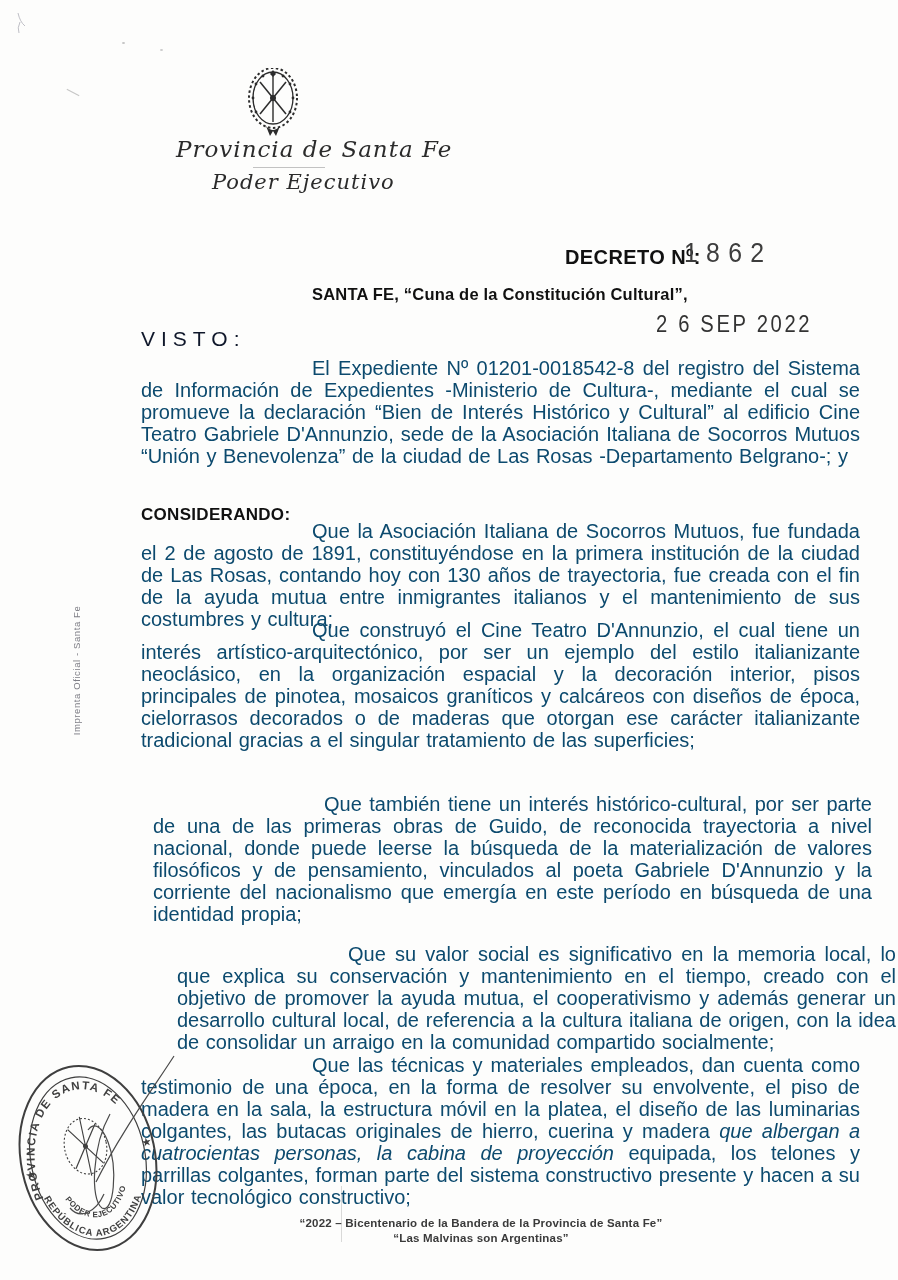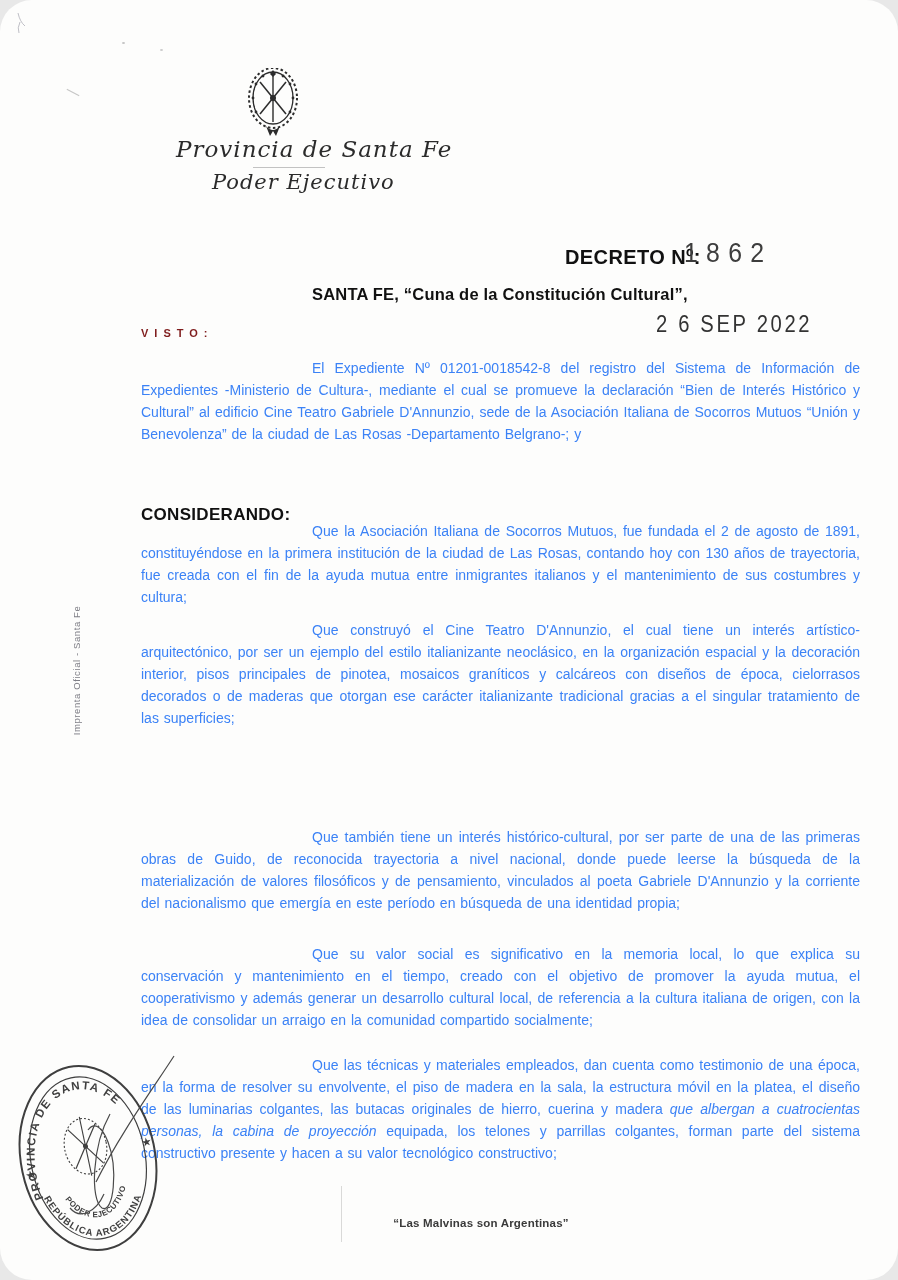--- a/index.html
+++ b/index.html
@@ -7,7 +7,7 @@
   .page {
     position:relative; width:898px; height:1280px; margin:0 auto;
     background:#fdfdfc; overflow:hidden;
-    font-family:"Liberation Sans", sans-serif; color:#1f1f1f;border-radius:32px;
+    font-family:"Liberation Sans", sans-serif; color:#1f1f1f;
   }
   
   .letterhead-emblem { position:absolute; left:246px; top:68px; }

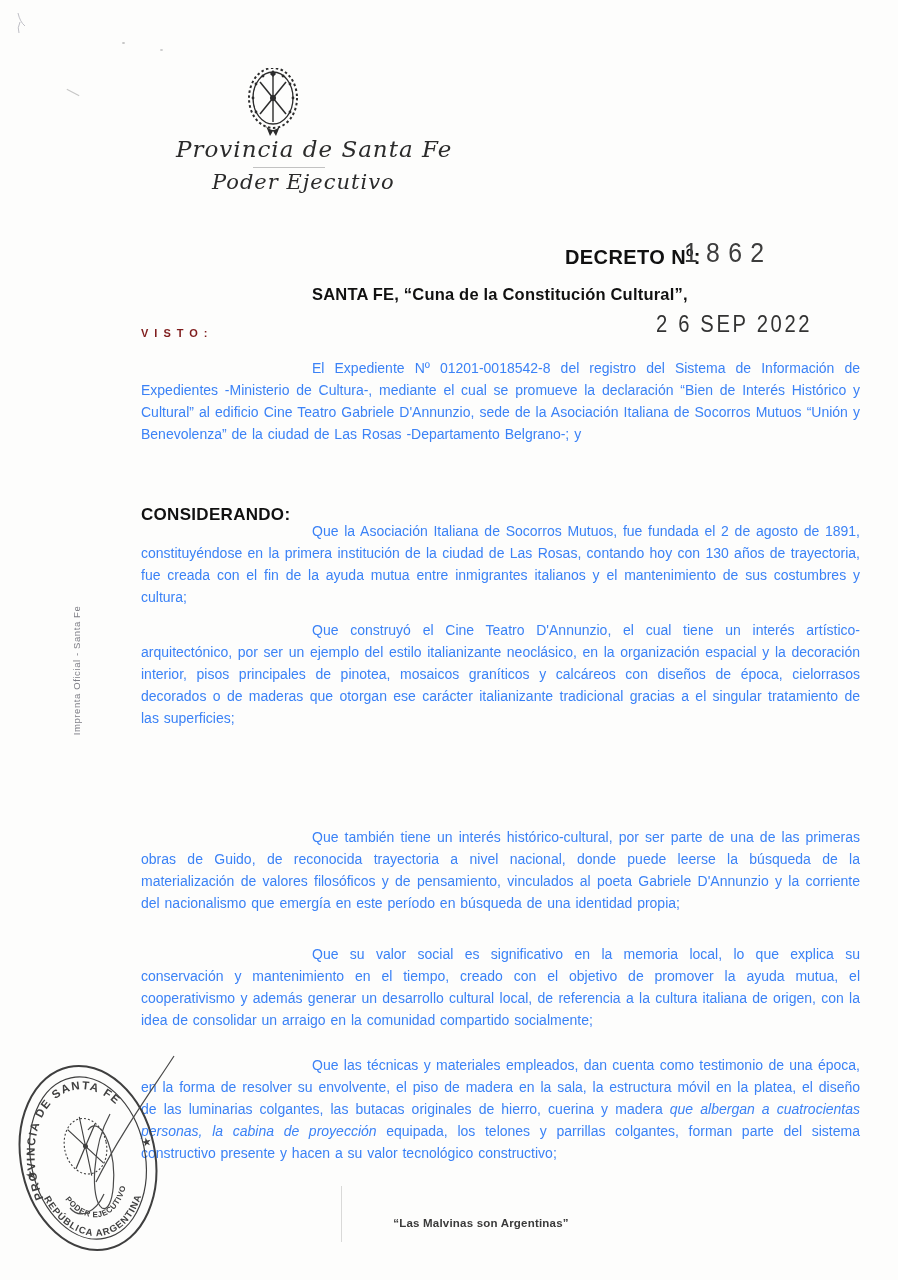--- a/index.html
+++ b/index.html
@@ -43,7 +43,7 @@
   }
   .visto-label {
     position:absolute; left:141px; top:327px;
-    font-size:11px; font-weight:bold; letter-spacing:6px; color:#7f1d1d;
+    font-size:21px; font-weight:normal; letter-spacing:6px; color:#0f172a;
   }
   .considerando-label {
     position:absolute; left:141px; top:481px;

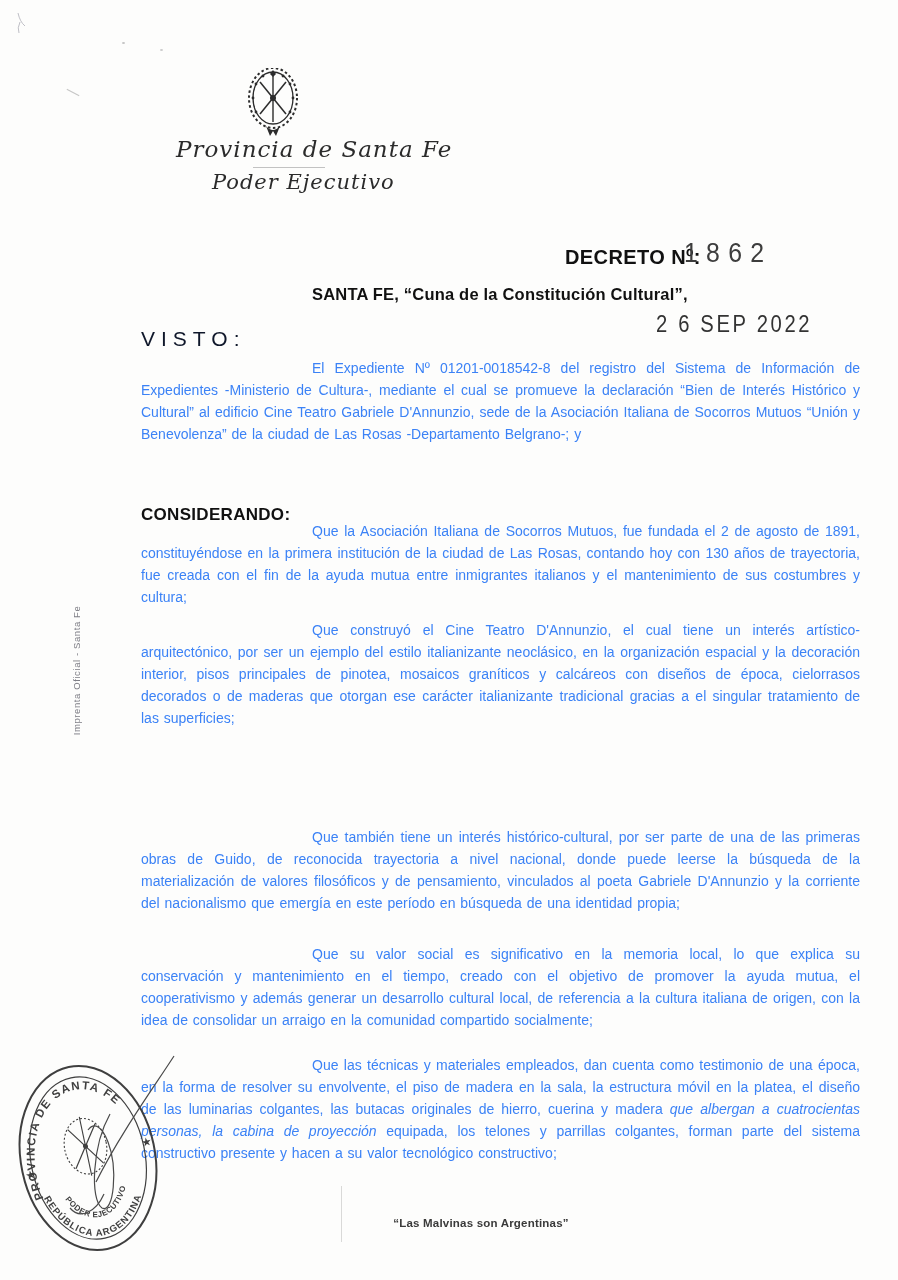--- a/index.html
+++ b/index.html
@@ -52,8 +52,8 @@
   
   .para {
     position:absolute; left:141px; width:719px;
-    font-size:14px; line-height:22px; text-align:justify;
-    text-indent:171px; color:#3b82f6; word-spacing:1px;
+    font-size:20px; line-height:22px; text-align:justify;
+    text-indent:171px; color:#0c4a6e; word-spacing:1px;
   }
   .p-visto { top:357px; }
   .p-c1 { top:520px; }

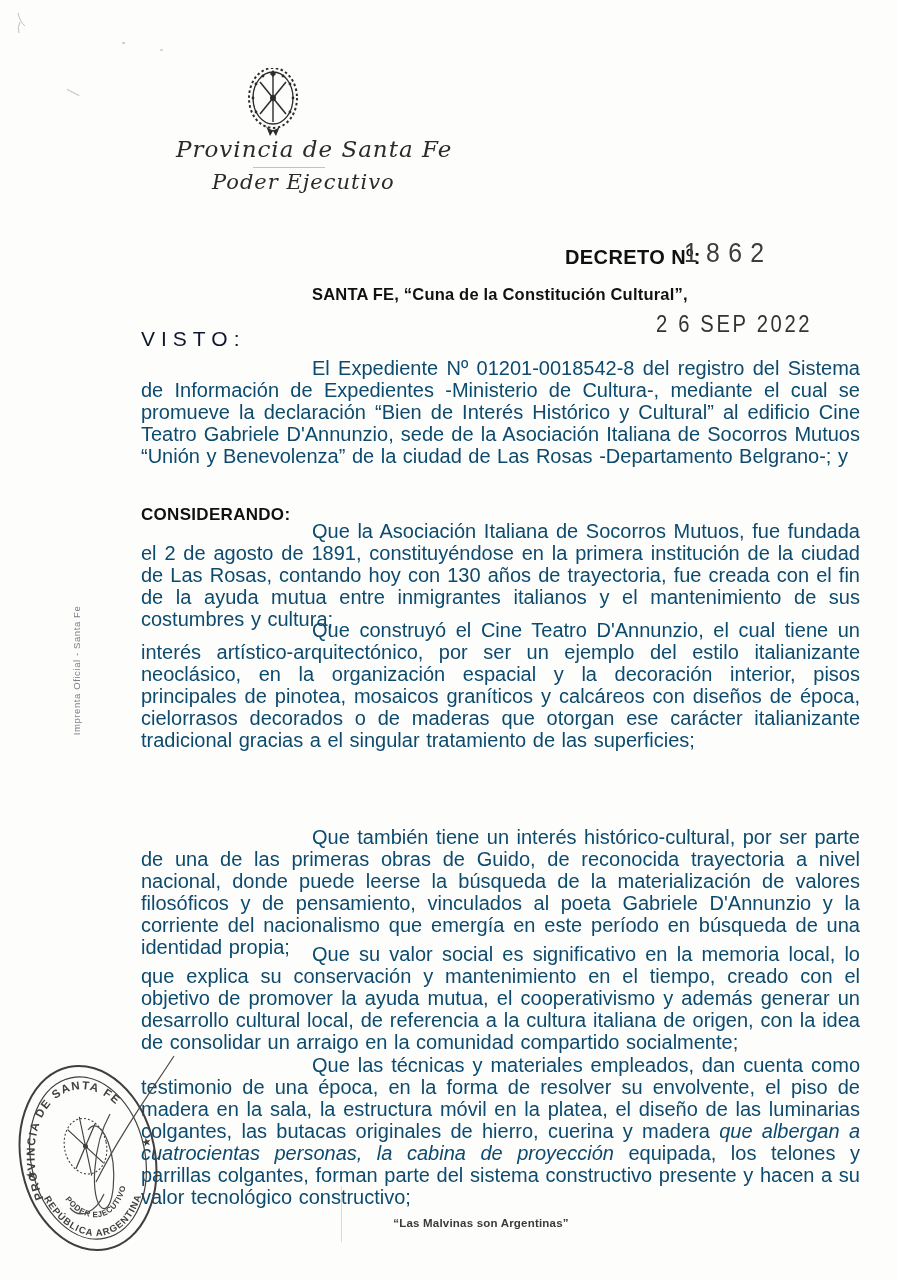--- a/index.html
+++ b/index.html
@@ -59,7 +59,7 @@
   .p-c1 { top:520px; }
   .p-c2 { top:619px; }
   .p-c3 { top:751px; }
-  .p-c4 { top:826px; }
+  .p-c4 { top:793px;margin-left:12px; }
   .p-c5 { top:943px; }
   .p-c6 { top:1054px; }
   .italic-seg { font-style:italic; }

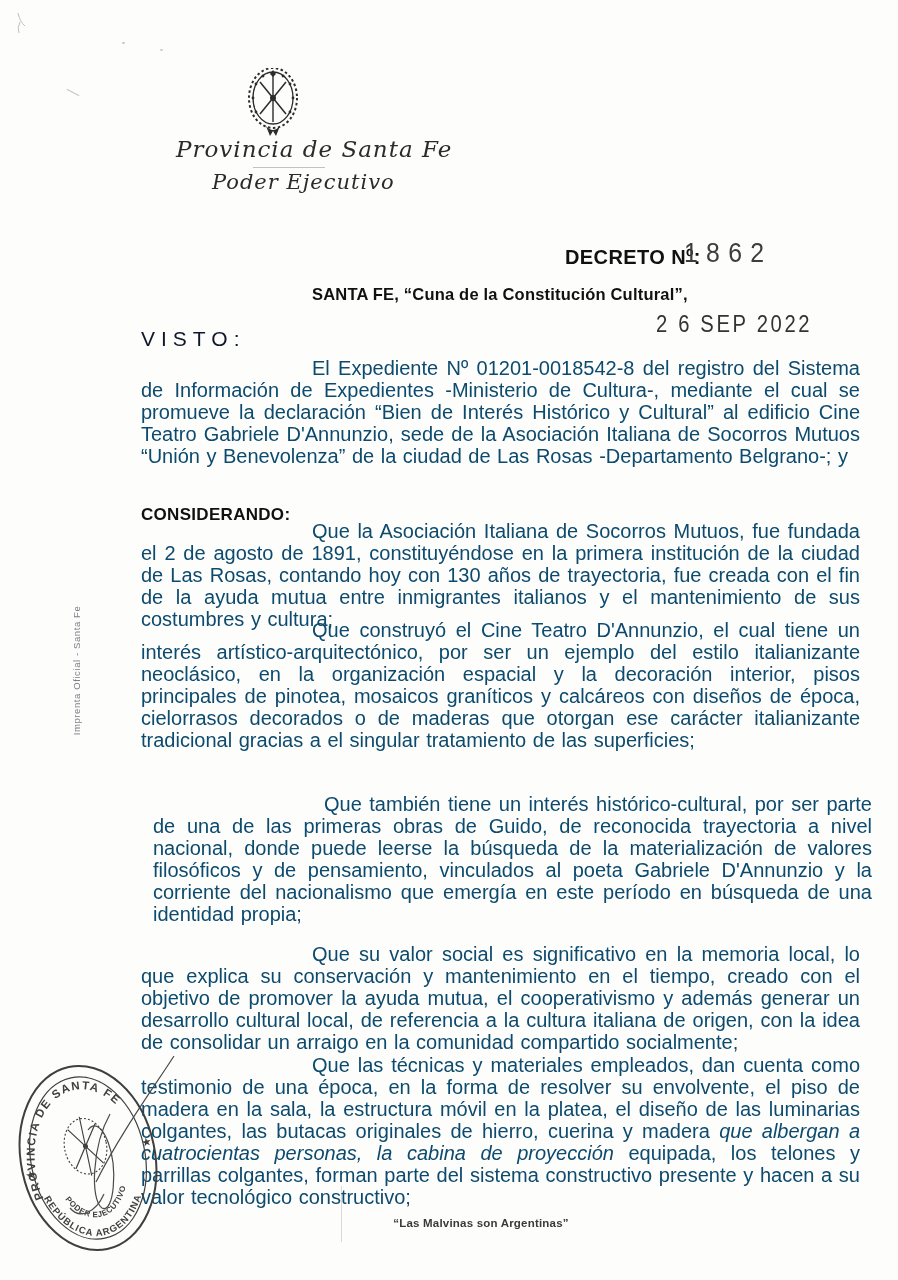--- a/index.html
+++ b/index.html
@@ -60,7 +60,7 @@
   .p-c2 { top:619px; }
   .p-c3 { top:751px; }
   .p-c4 { top:793px;margin-left:12px; }
-  .p-c5 { top:943px; }
+  .p-c5 { top:943px;margin-left:36px; }
   .p-c6 { top:1054px; }
   .italic-seg { font-style:italic; }
   

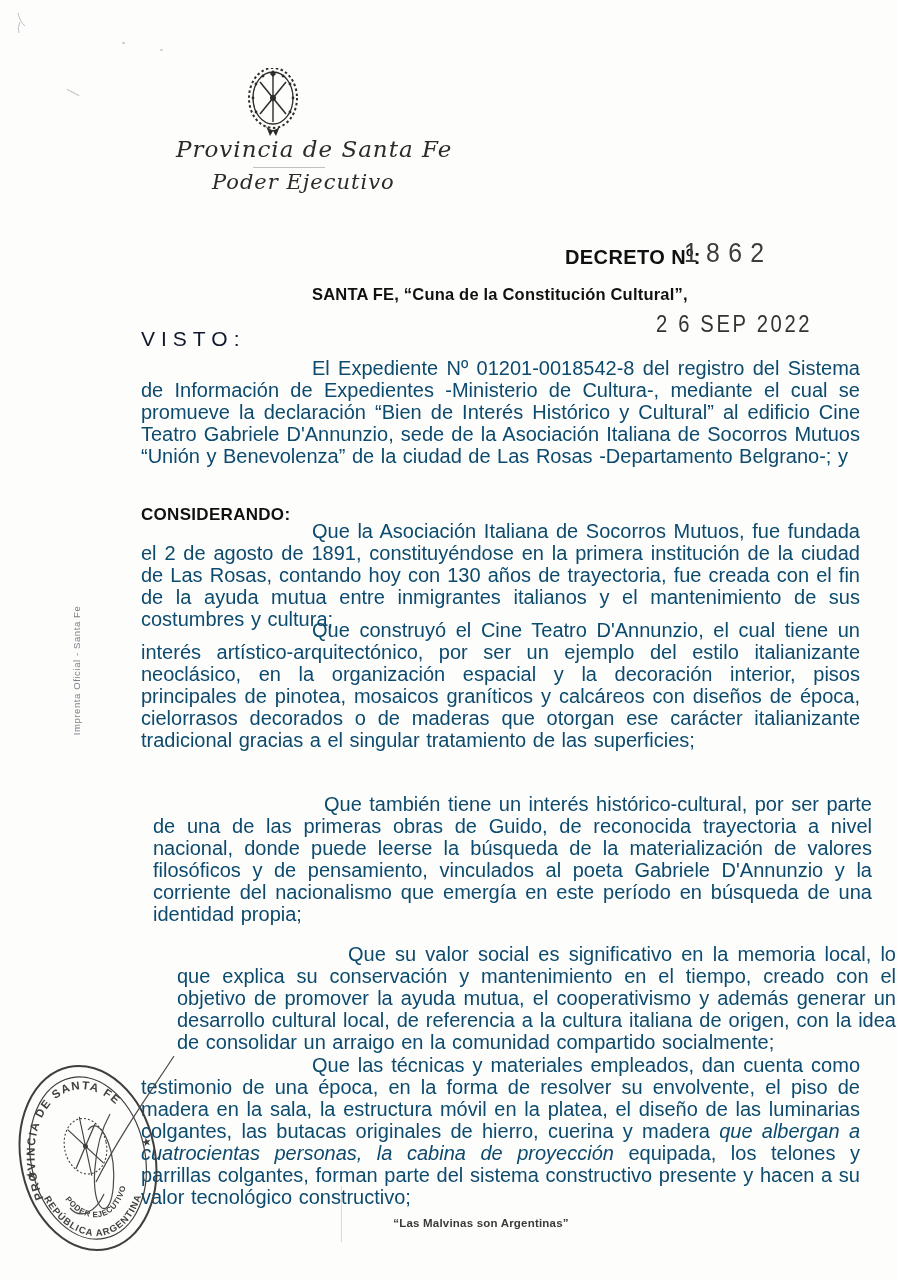--- a/index.html
+++ b/index.html
@@ -172,6 +172,7 @@
   <div class="margin-note">Imprenta Oficial - Santa Fe</div>
 
   <div class="footer">
+    <div>“2022 – Bicentenario de la Bandera de la Provincia de Santa Fe”</div>
     <div>“Las Malvinas son Argentinas”</div>
   </div>
 

